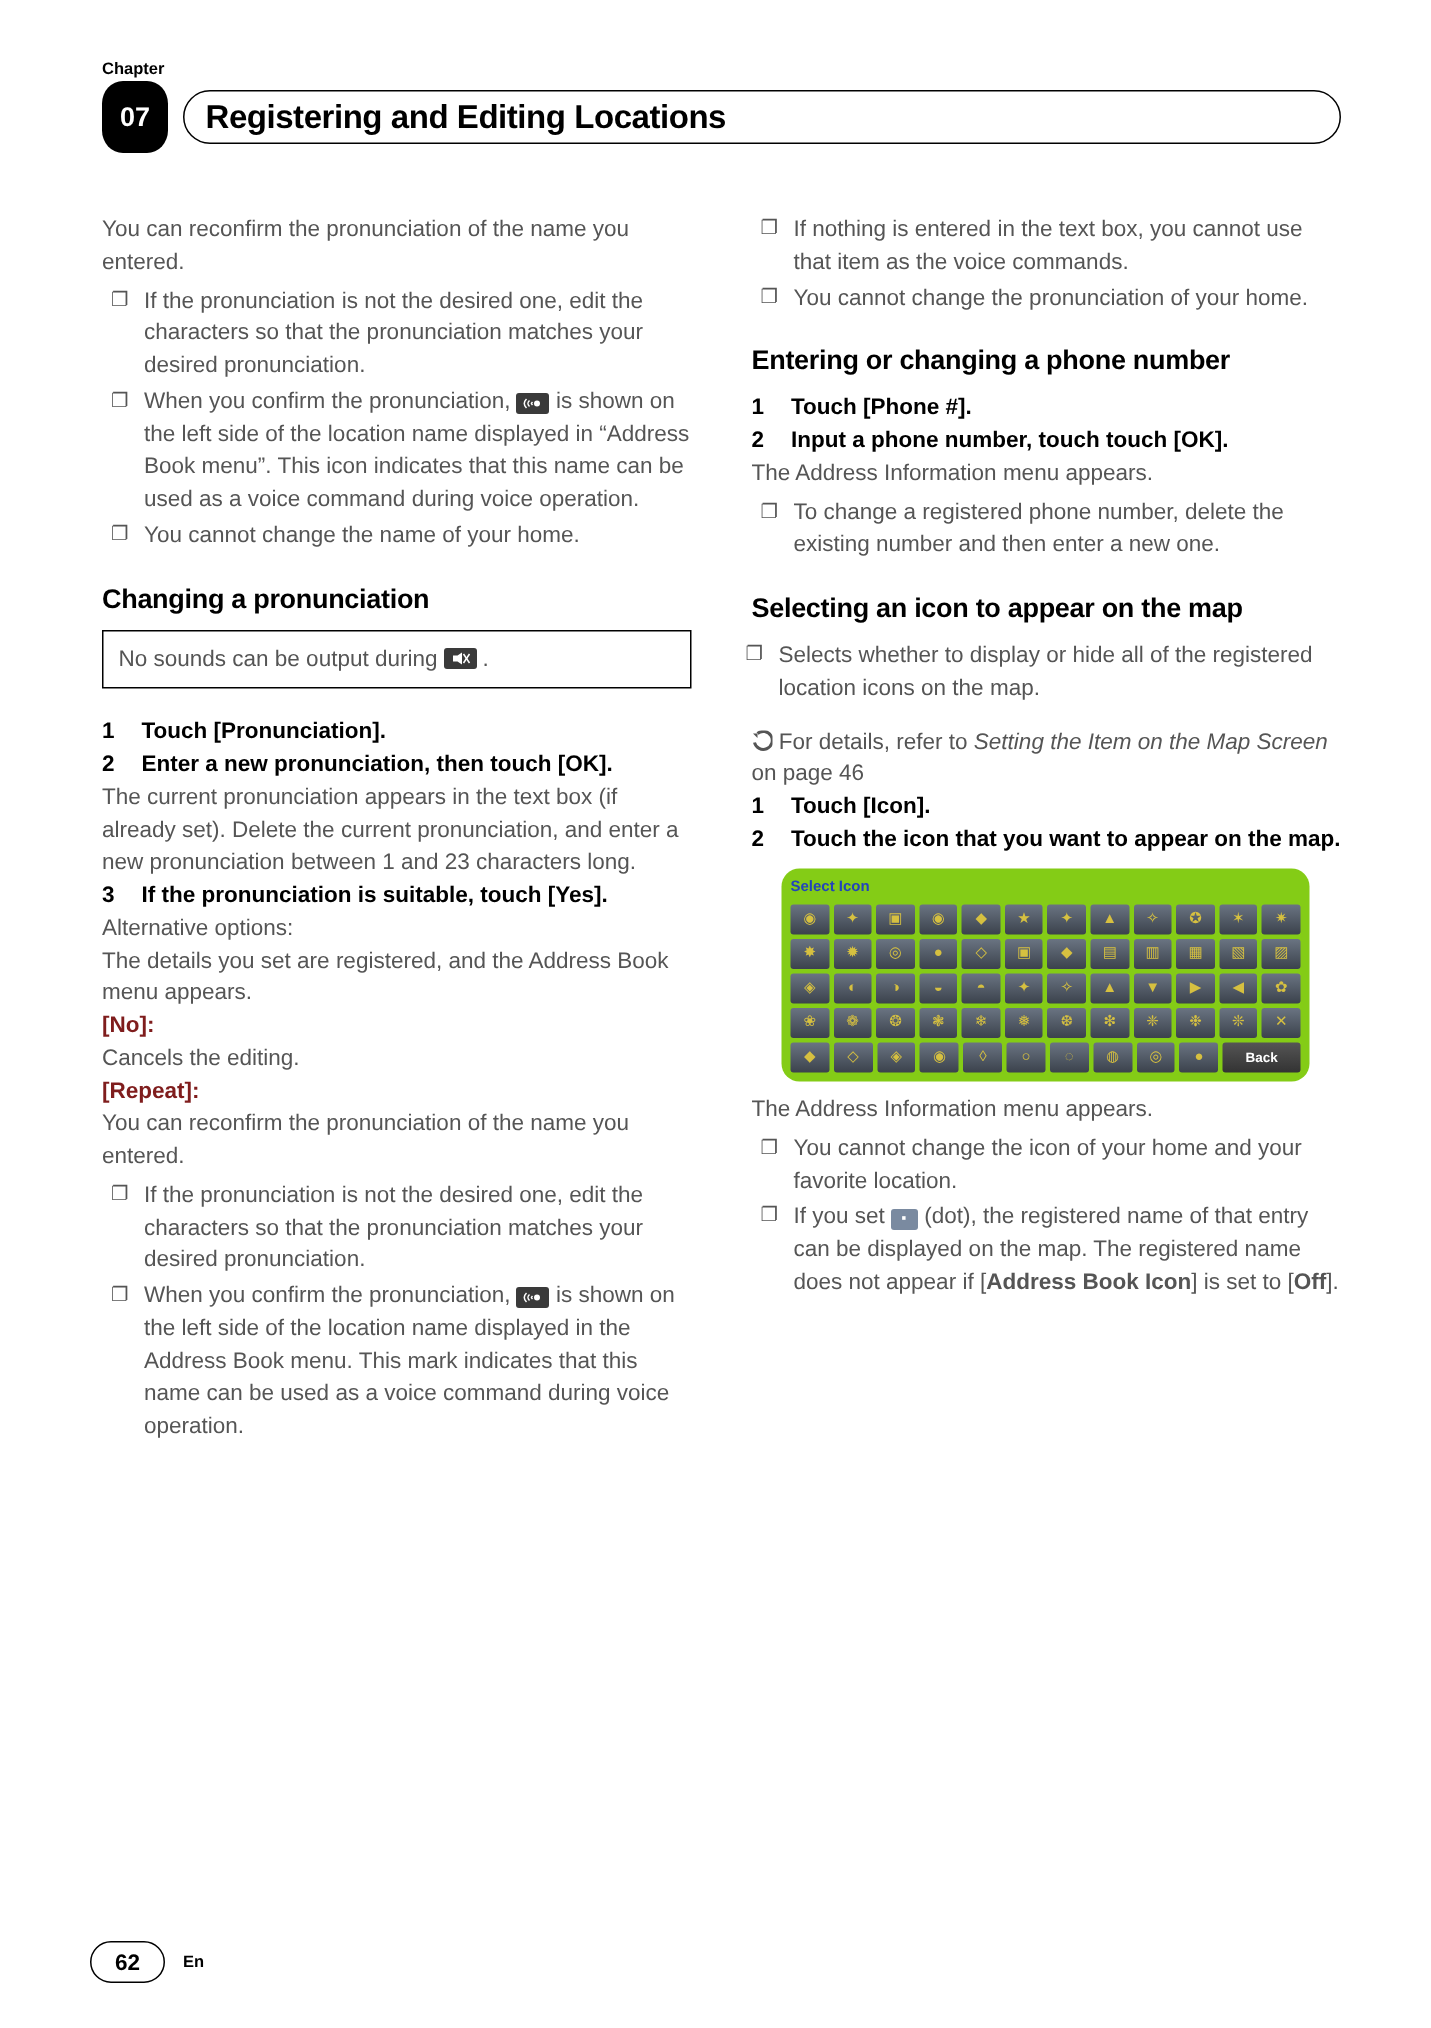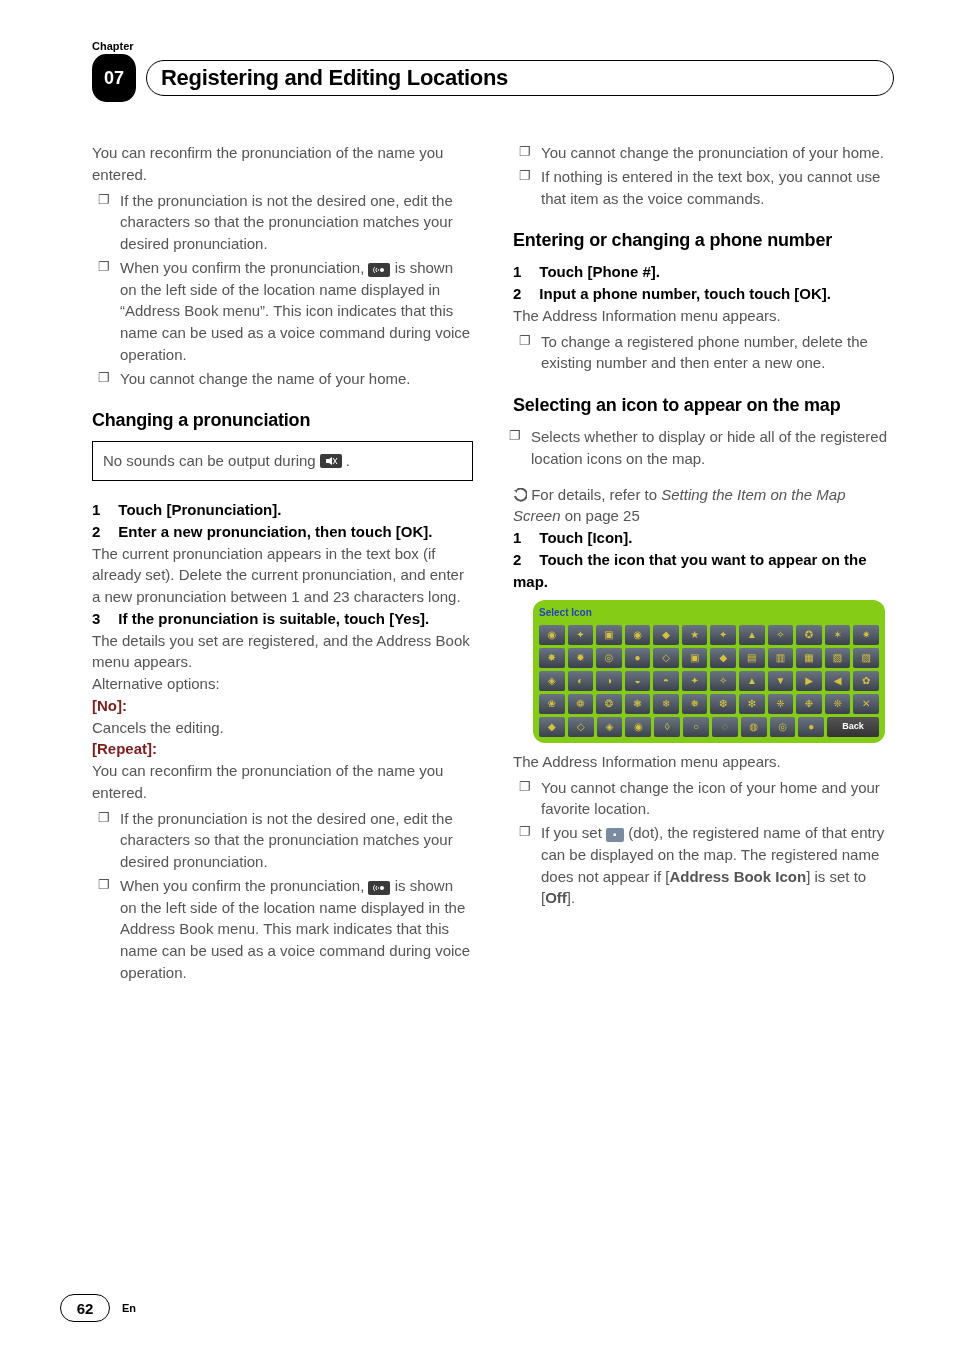--- a/index.html
+++ b/index.html
@@ -15,7 +15,7 @@
     height: 1352px;
     position: relative;
     box-sizing: border-box;
-    padding: 40px 60px 30px 92px;
+    padding: 40px 60px 30px 68px;
   }
 
   

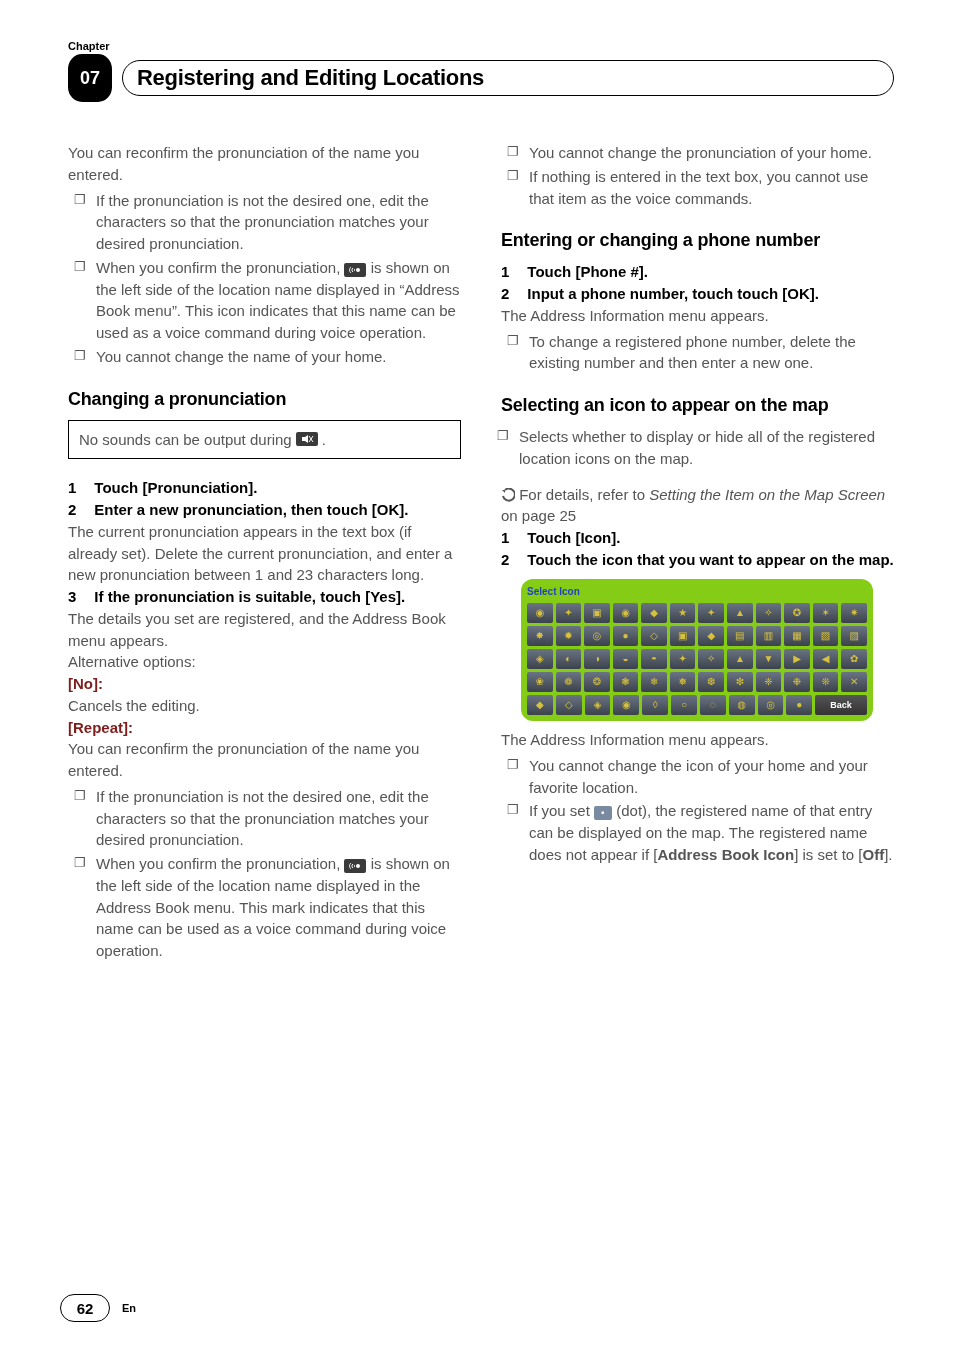--- a/index.html
+++ b/index.html
@@ -278,8 +278,8 @@
     <div class="col">
 
       <ul class="bullet-list" style="margin-top:0">
+        <li>If nothing is entered in the text box, you cannot use that item as the voice commands.</li>
         <li>You cannot change the pronunciation of your home.</li>
-        <li>If nothing is entered in the text box, you cannot use that item as the voice commands.</li>
       </ul>
 
       <div class="sect-title">Entering or changing a phone number</div>

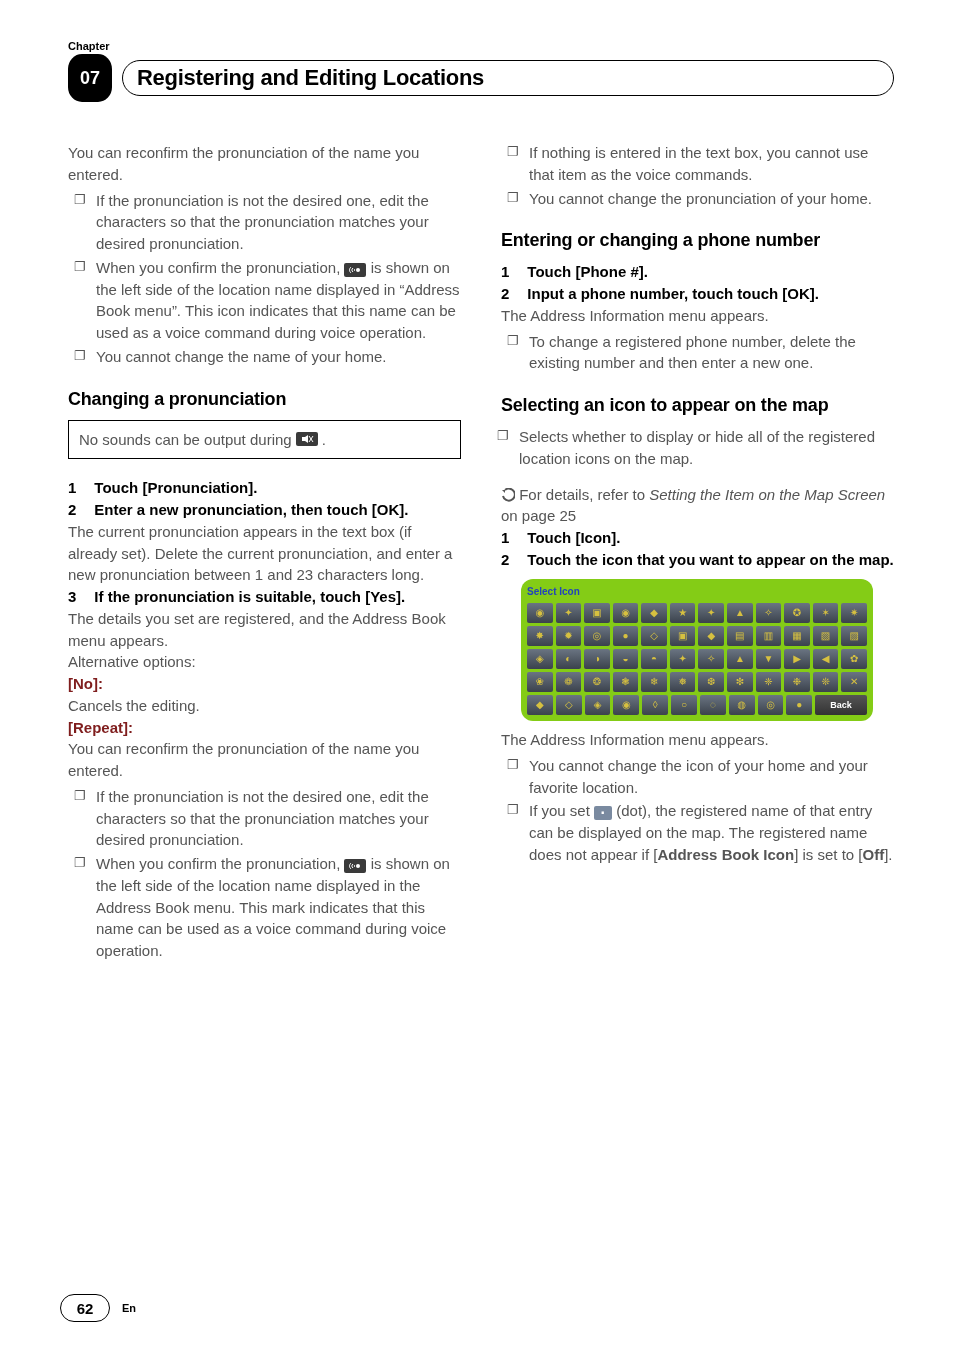--- a/index.html
+++ b/index.html
@@ -305,7 +305,7 @@
               <path d="M1 2 L4 2 L4 5 Z" fill="#555"></path>
             </svg>
         </span>
-        <span>For details, refer to </span><i>Setting the Item on the Map Screen</i><span> on page 25</span>
+        <span>For details, refer to </span><i>Setting the Item on the Map Screen</i><span> on page 46</span>
       </p>
 
       <p class="step-head"><span class="num">1</span>&nbsp;&nbsp;<span>Touch [Icon].</span></p>

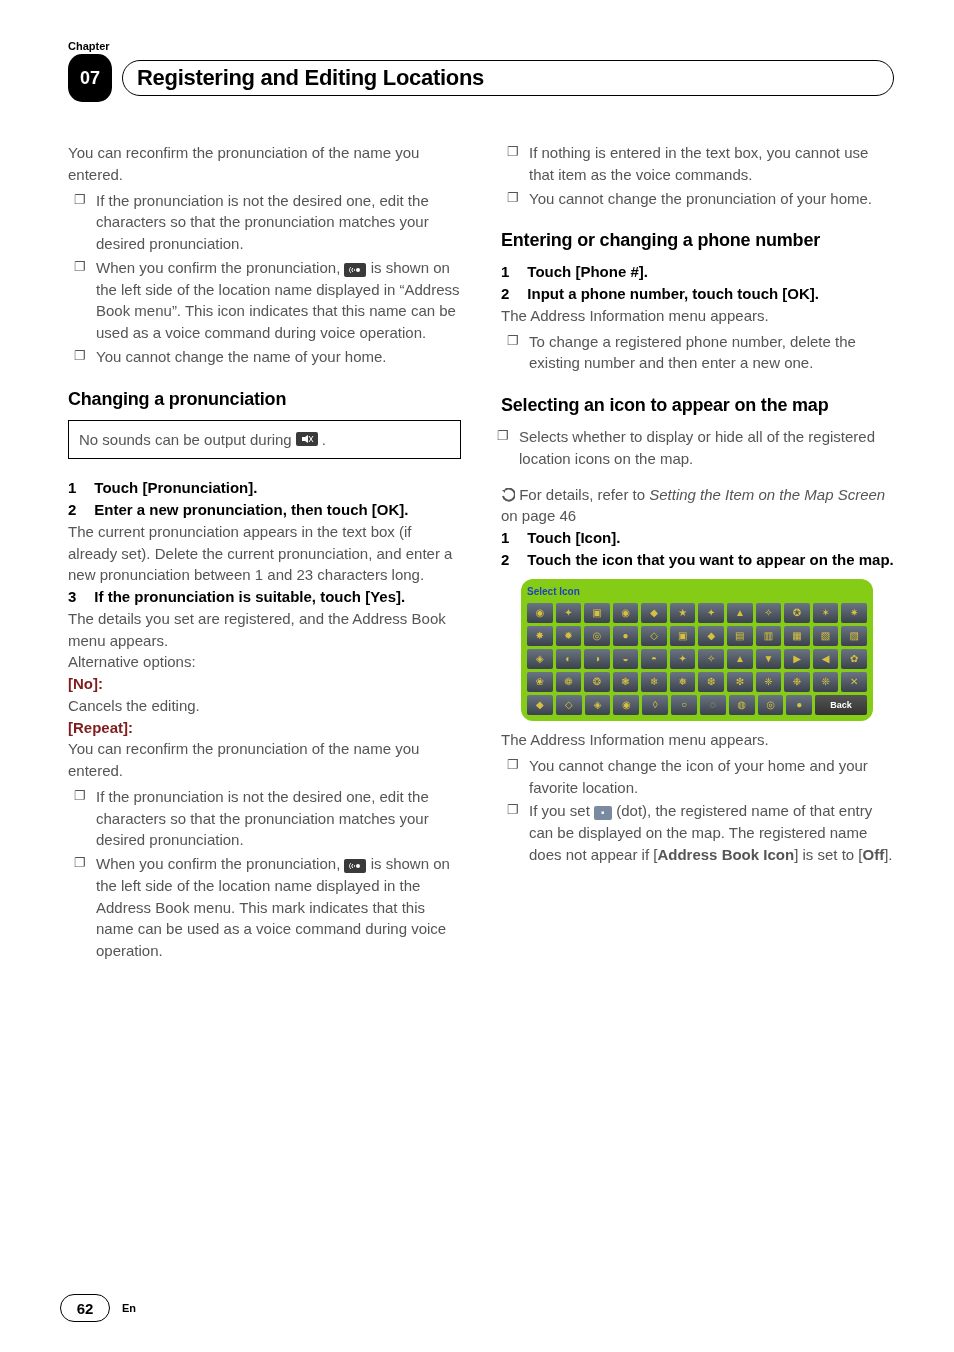--- a/index.html
+++ b/index.html
@@ -250,8 +250,8 @@
       <p class="body-text">The current pronunciation appears in the text box (if already set). Delete the current pronunciation, and enter a new pronunciation between 1 and 23 characters long.</p>
 
       <p class="step-head"><span class="num">3</span>&nbsp;&nbsp;<span>If the pronunciation is suitable, touch [Yes].</span></p>
+      <p class="body-text">Alternative options:</p>
       <p class="body-text">The details you set are registered, and the Address Book menu appears.</p>
-      <p class="body-text">Alternative options:</p>
 
       <p><span class="opt-label">[No]:</span></p>
       <p class="body-text">Cancels the editing.</p>

